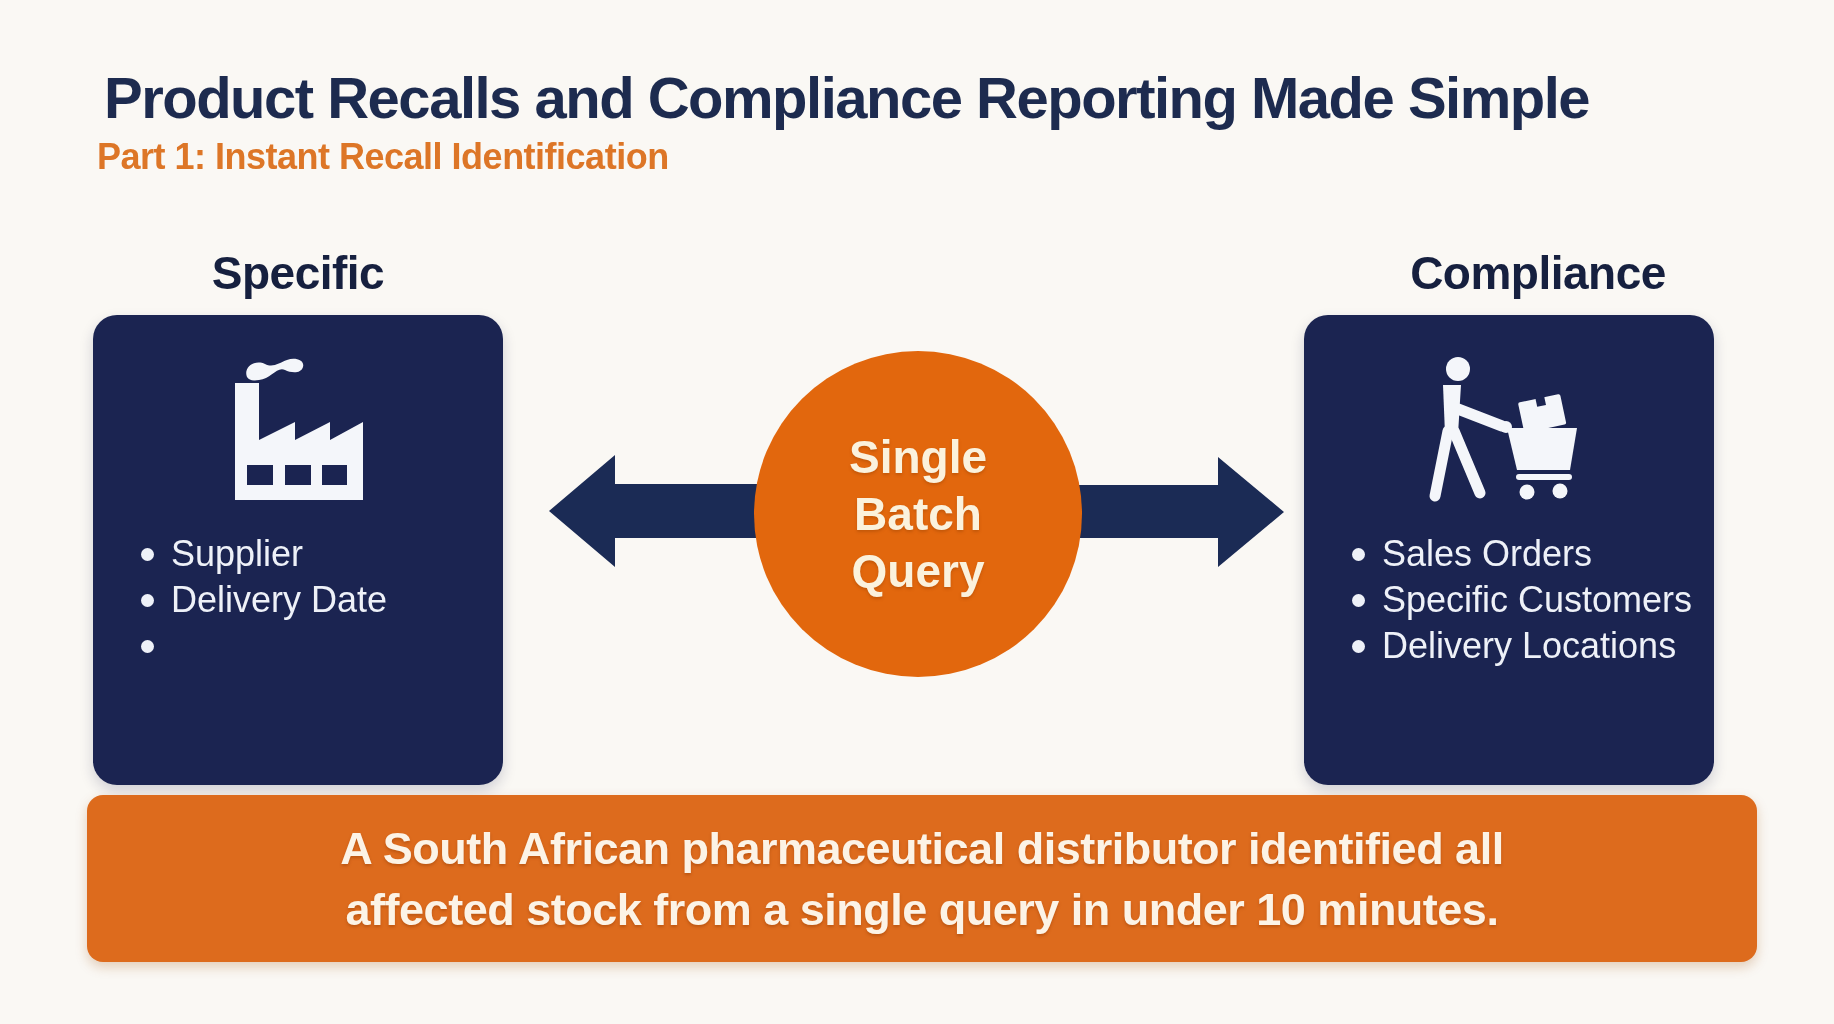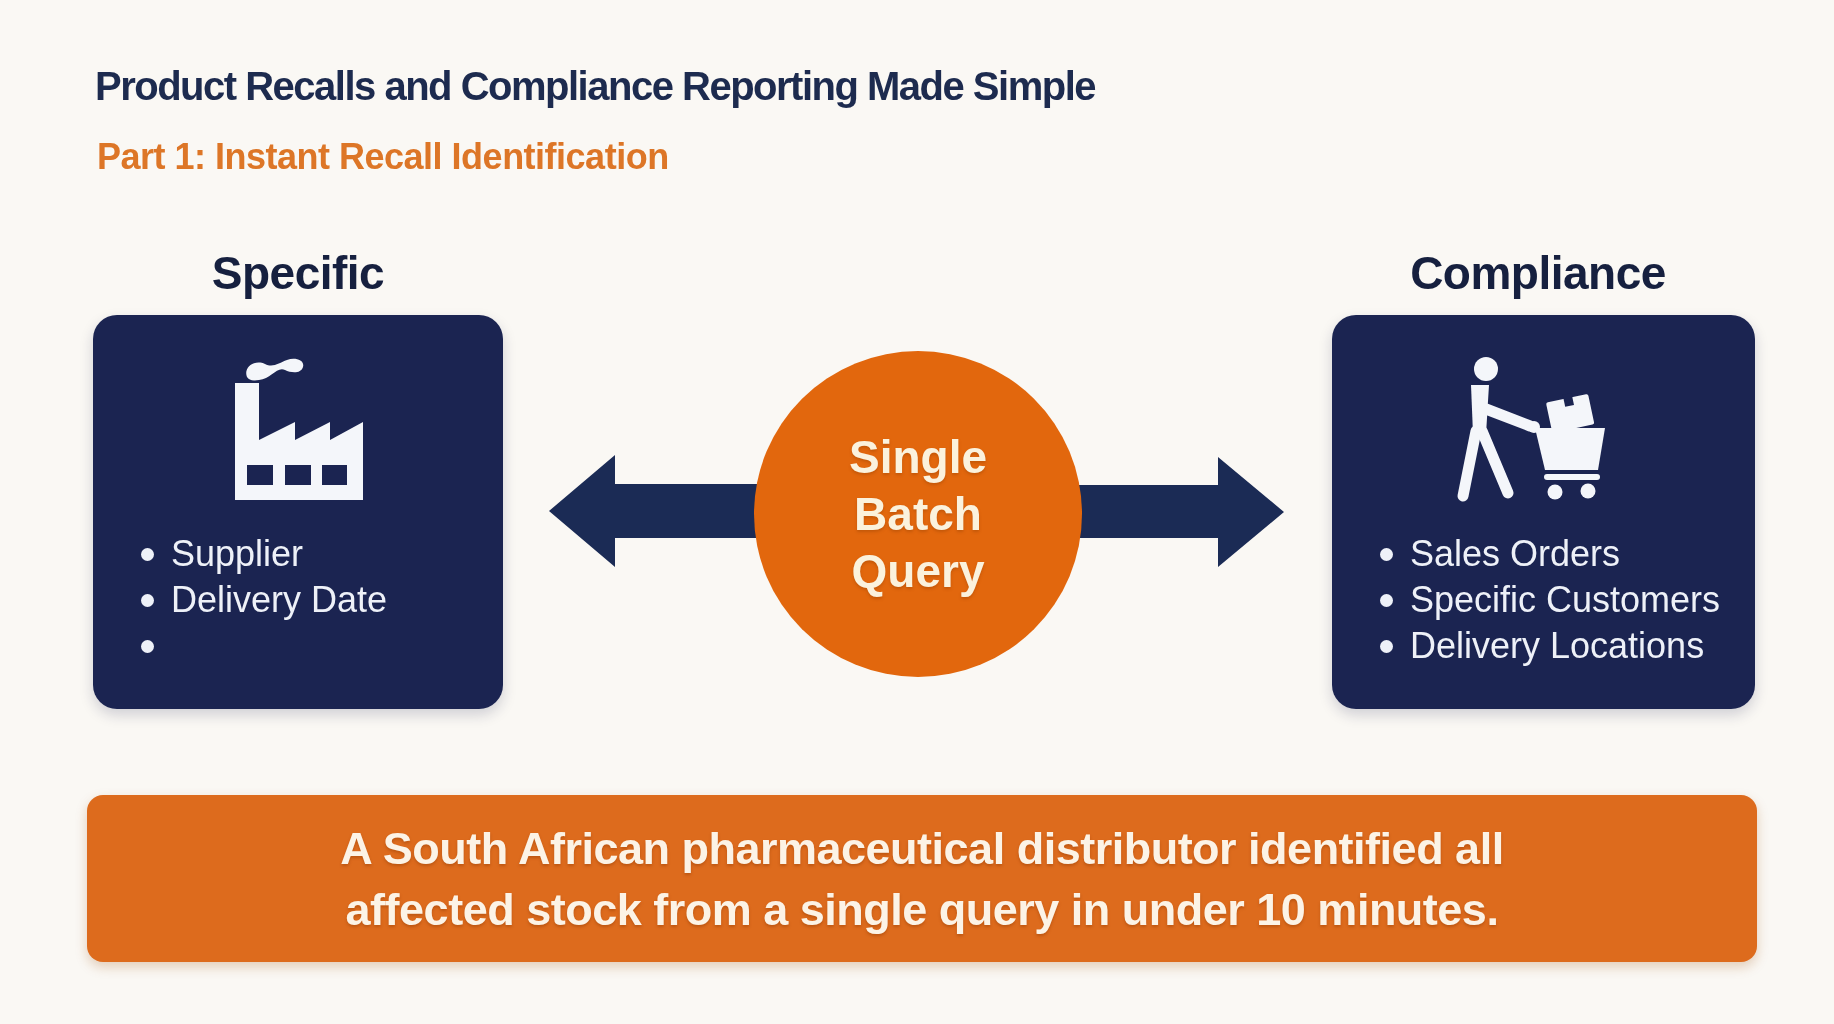--- a/index.html
+++ b/index.html
@@ -13,8 +13,8 @@
 
   
   .title{
-    position:absolute;left:95px;top:64px;
-    font-size:40px;font-weight:800;letter-spacing:-1.5px;
+    position:absolute;left:104px;top:64px;
+    font-size:58px;font-weight:800;letter-spacing:-1.5px;
     color:#1d2b4f;white-space:nowrap;
   }
   .subtitle{

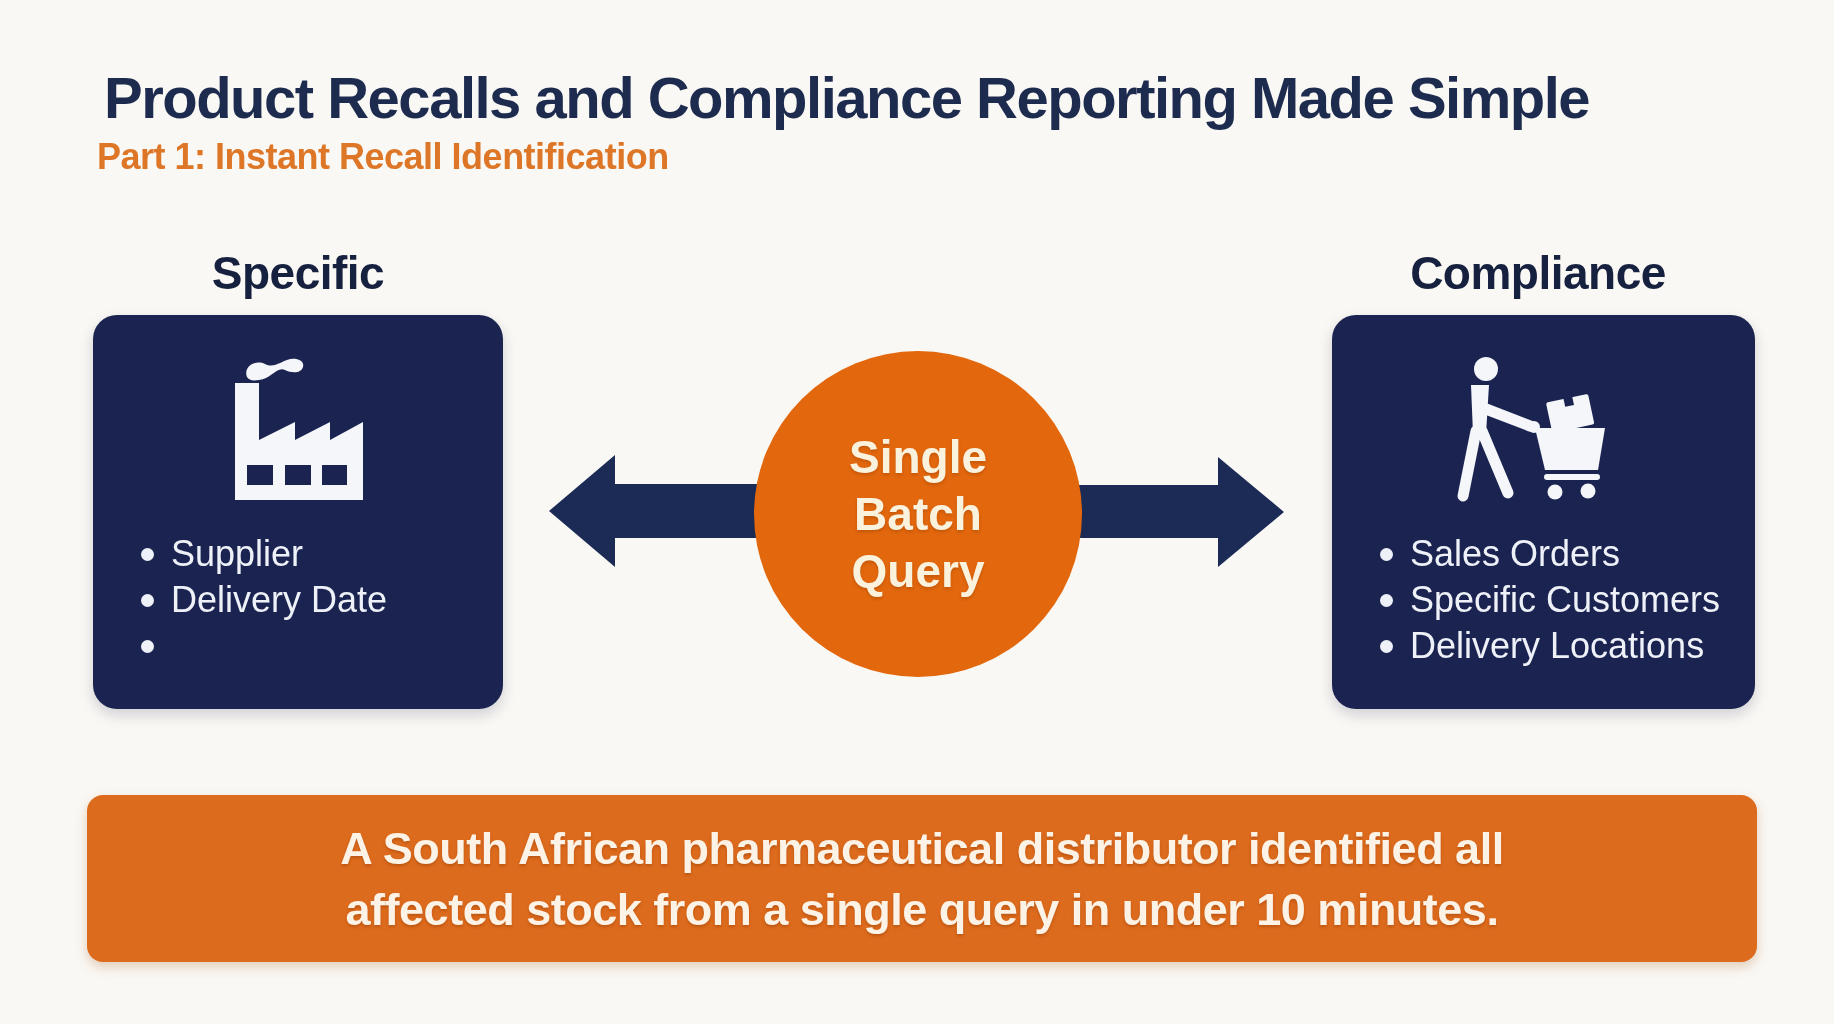--- a/index.html
+++ b/index.html
@@ -33,7 +33,7 @@
 
   
   .card{
-    position:absolute;top:315px;width:410px;height:394px;
+    position:absolute;top:315px;width:410px;height:470px;
     background:#1b2451;border-radius:24px;
     box-shadow:0 6px 14px rgba(20,30,70,0.18);
     z-index:3;

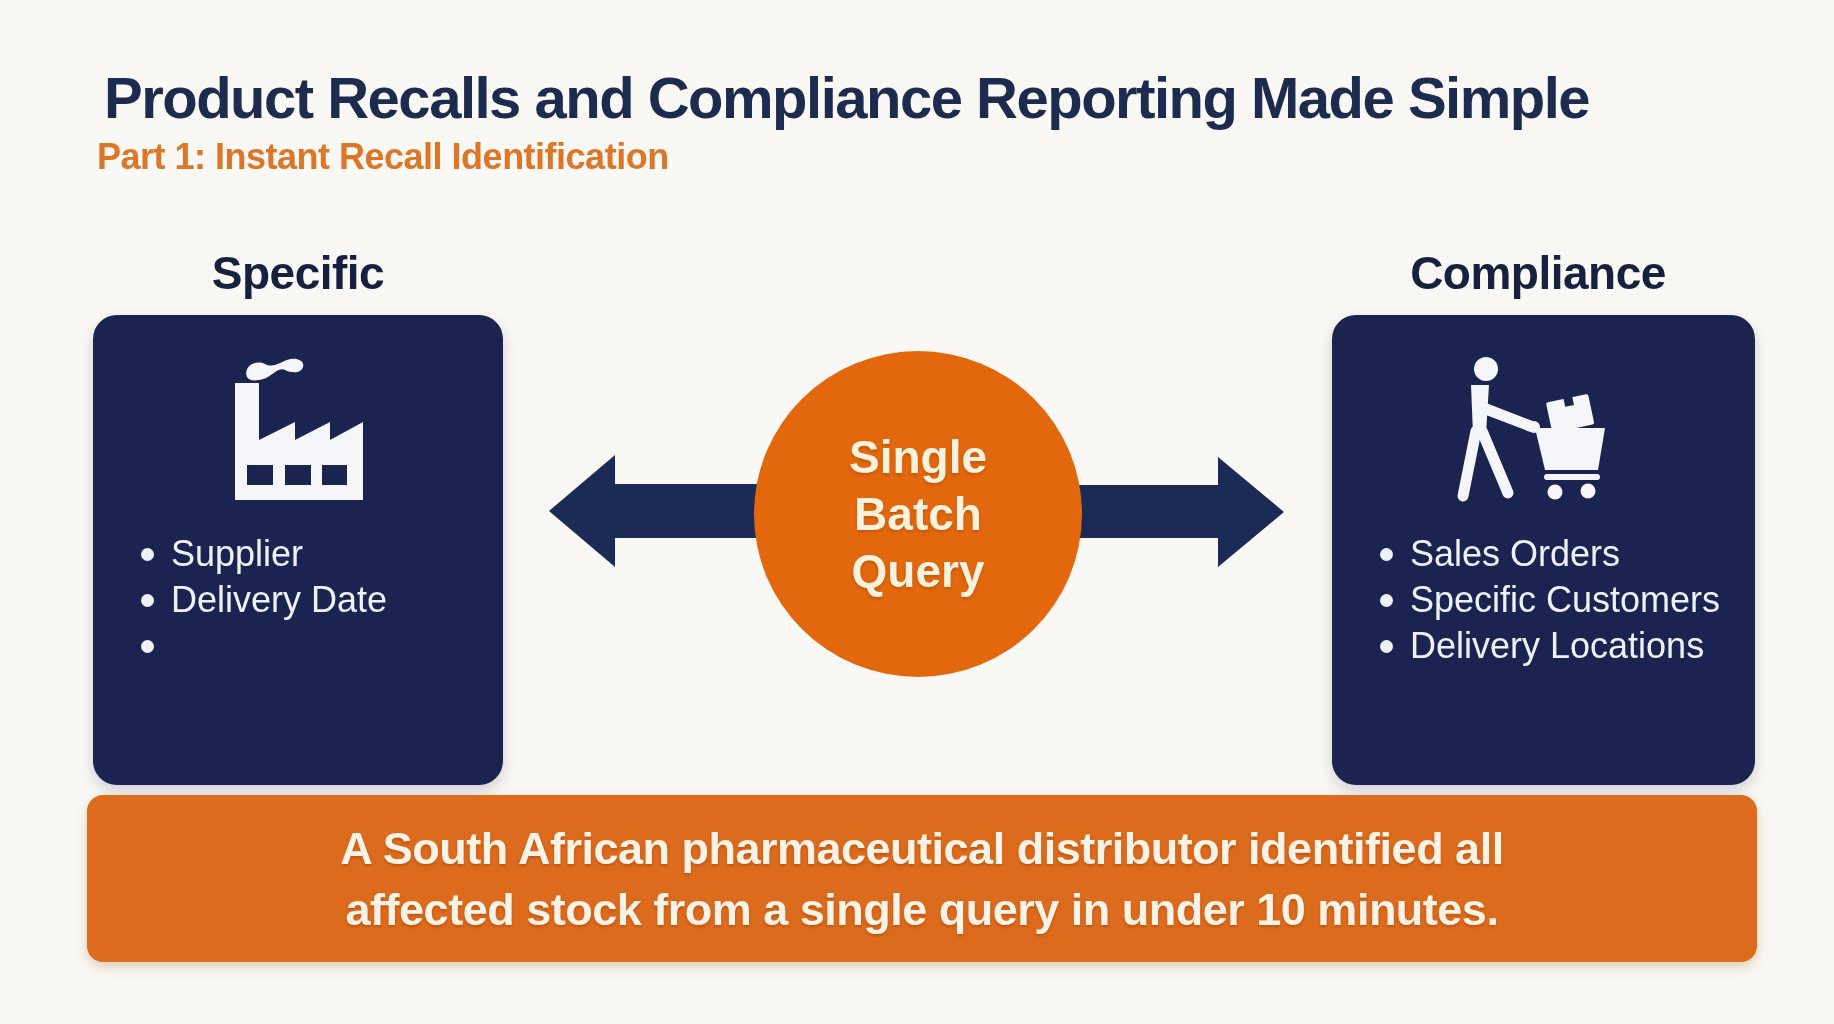--- a/index.html
+++ b/index.html
@@ -39,7 +39,7 @@
     z-index:3;
   }
   .card.up{left:93px;}
-  .card.down{left:1332px;padding-left:13px;}
+  .card.down{left:1304px;}
 
   .card svg.icon{position:absolute;}
   .card.up svg.icon{left:140px;top:40px;width:130px;height:148px;}

